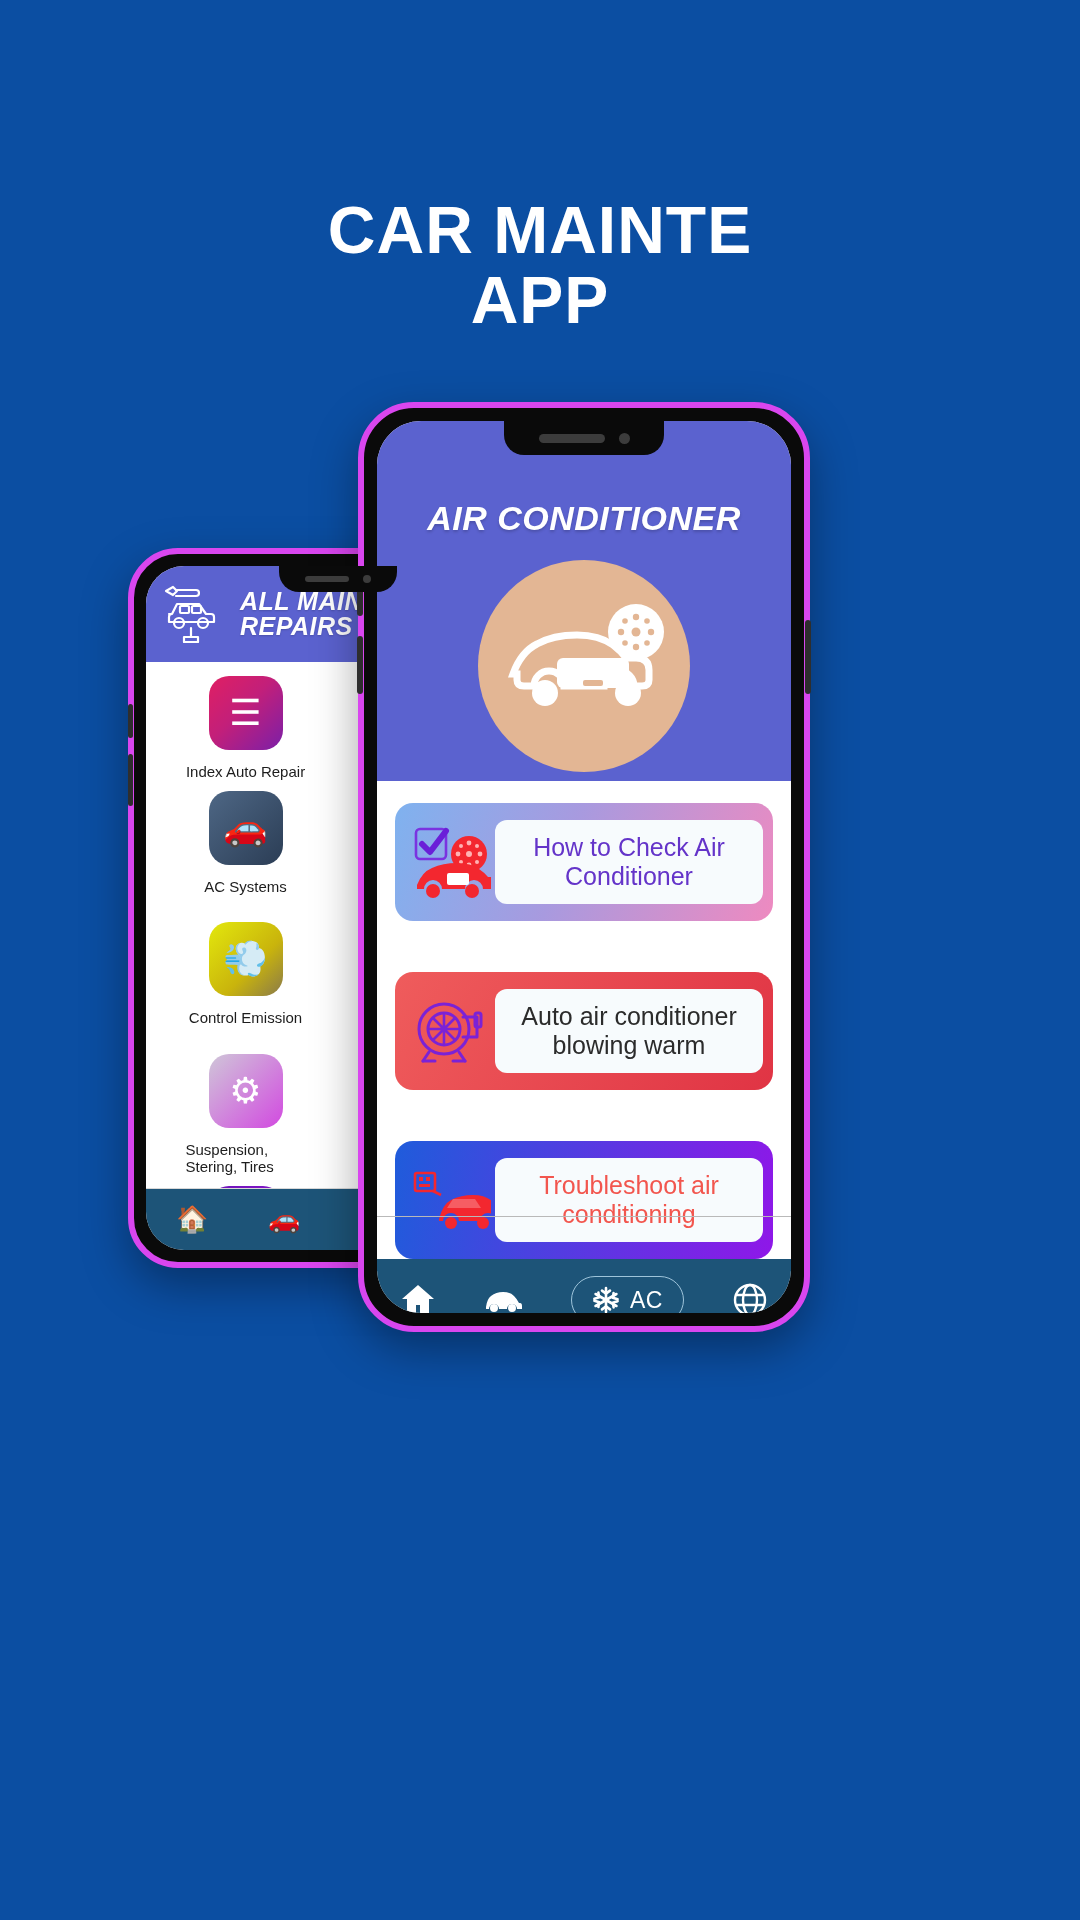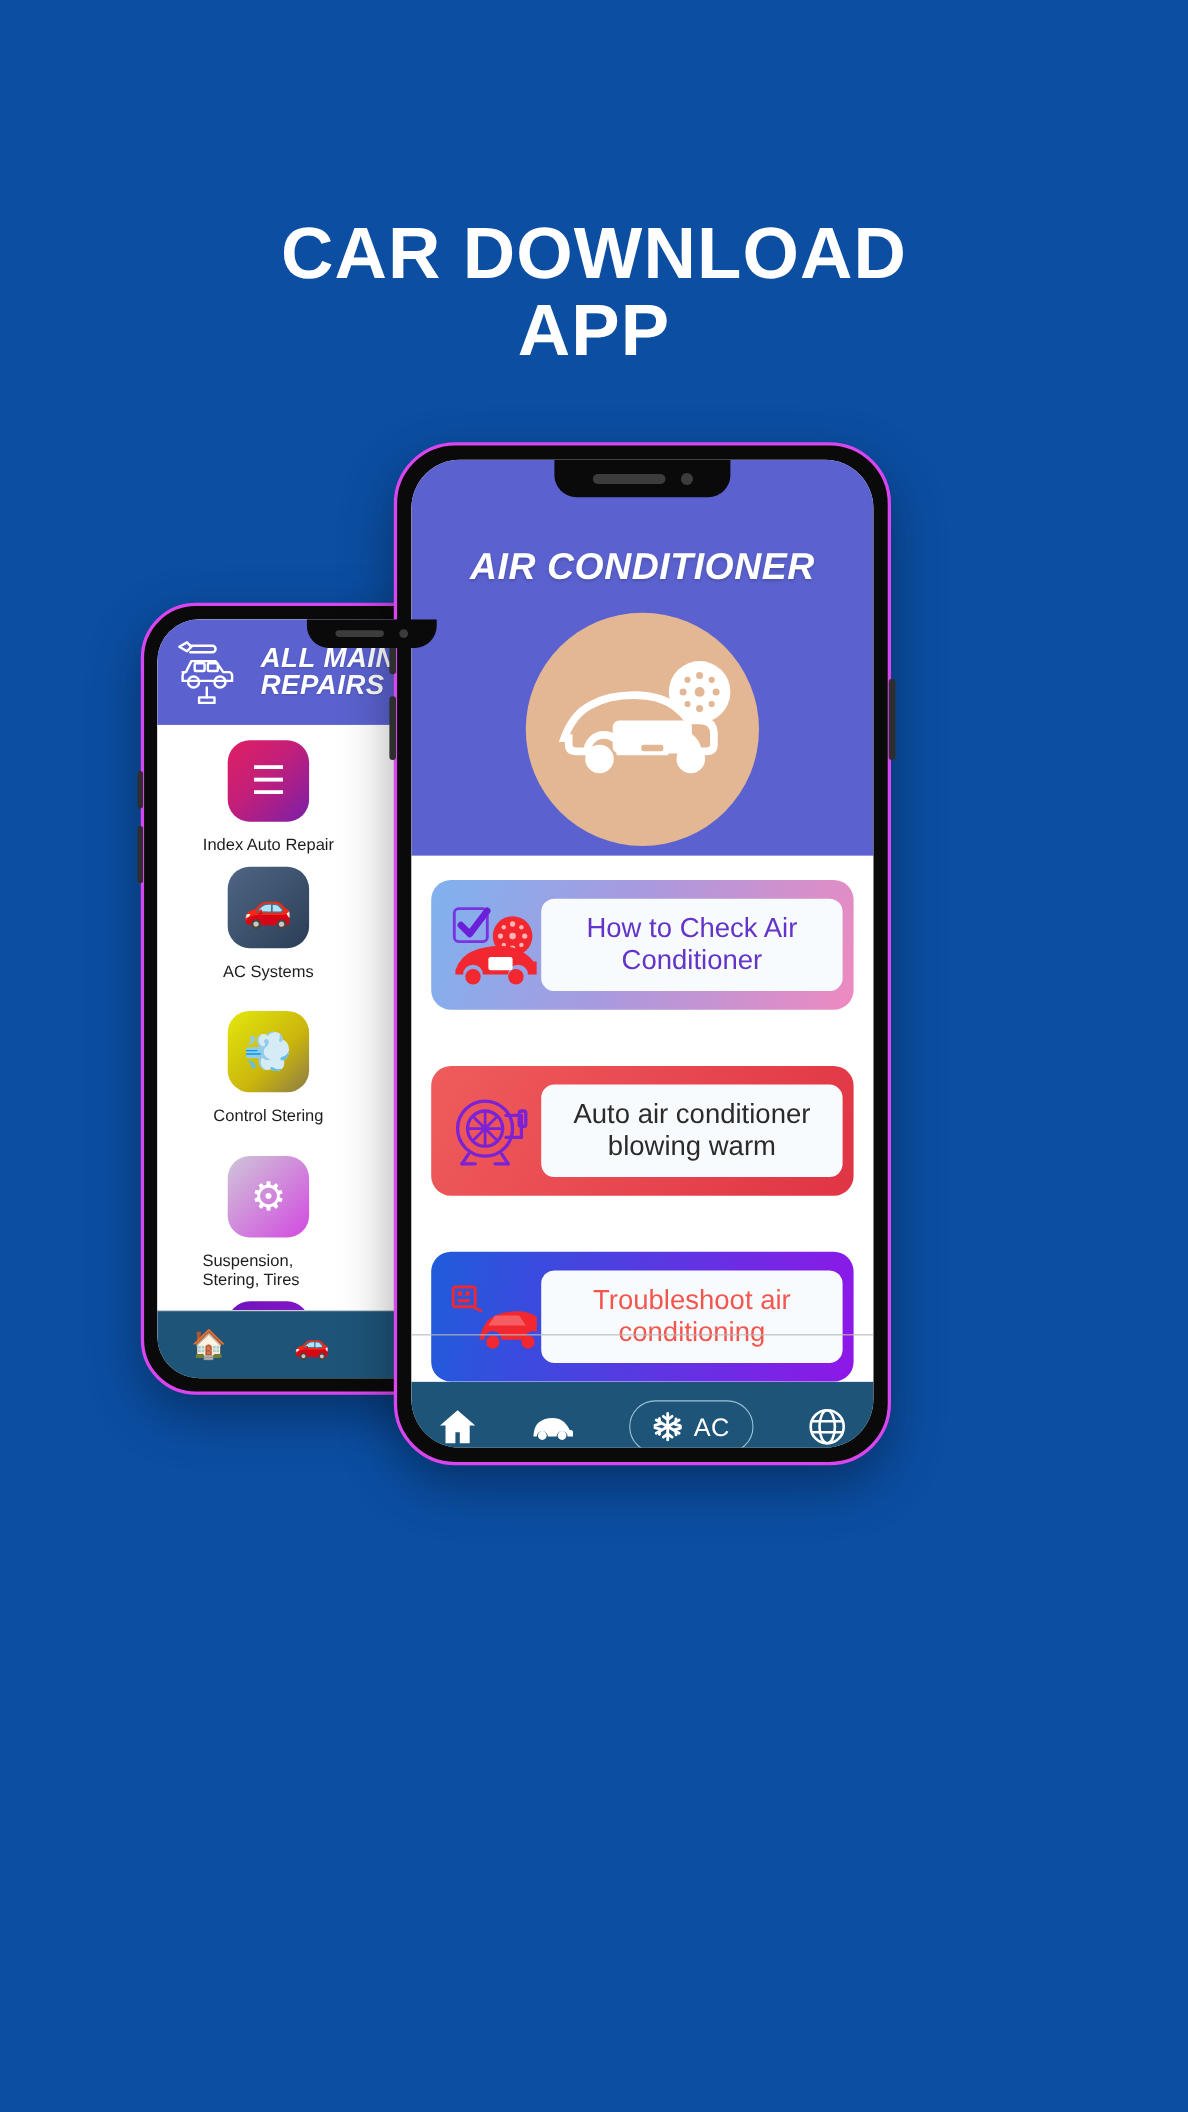--- a/index.html
+++ b/index.html
@@ -178,7 +178,7 @@
 <div class="stage">
 
   <div class="headline">
-    <span>CAR DOWNLOAD</span>
+    <span>CAR MAINTE</span>
     <span class="l2">APP</span>
   </div>
 

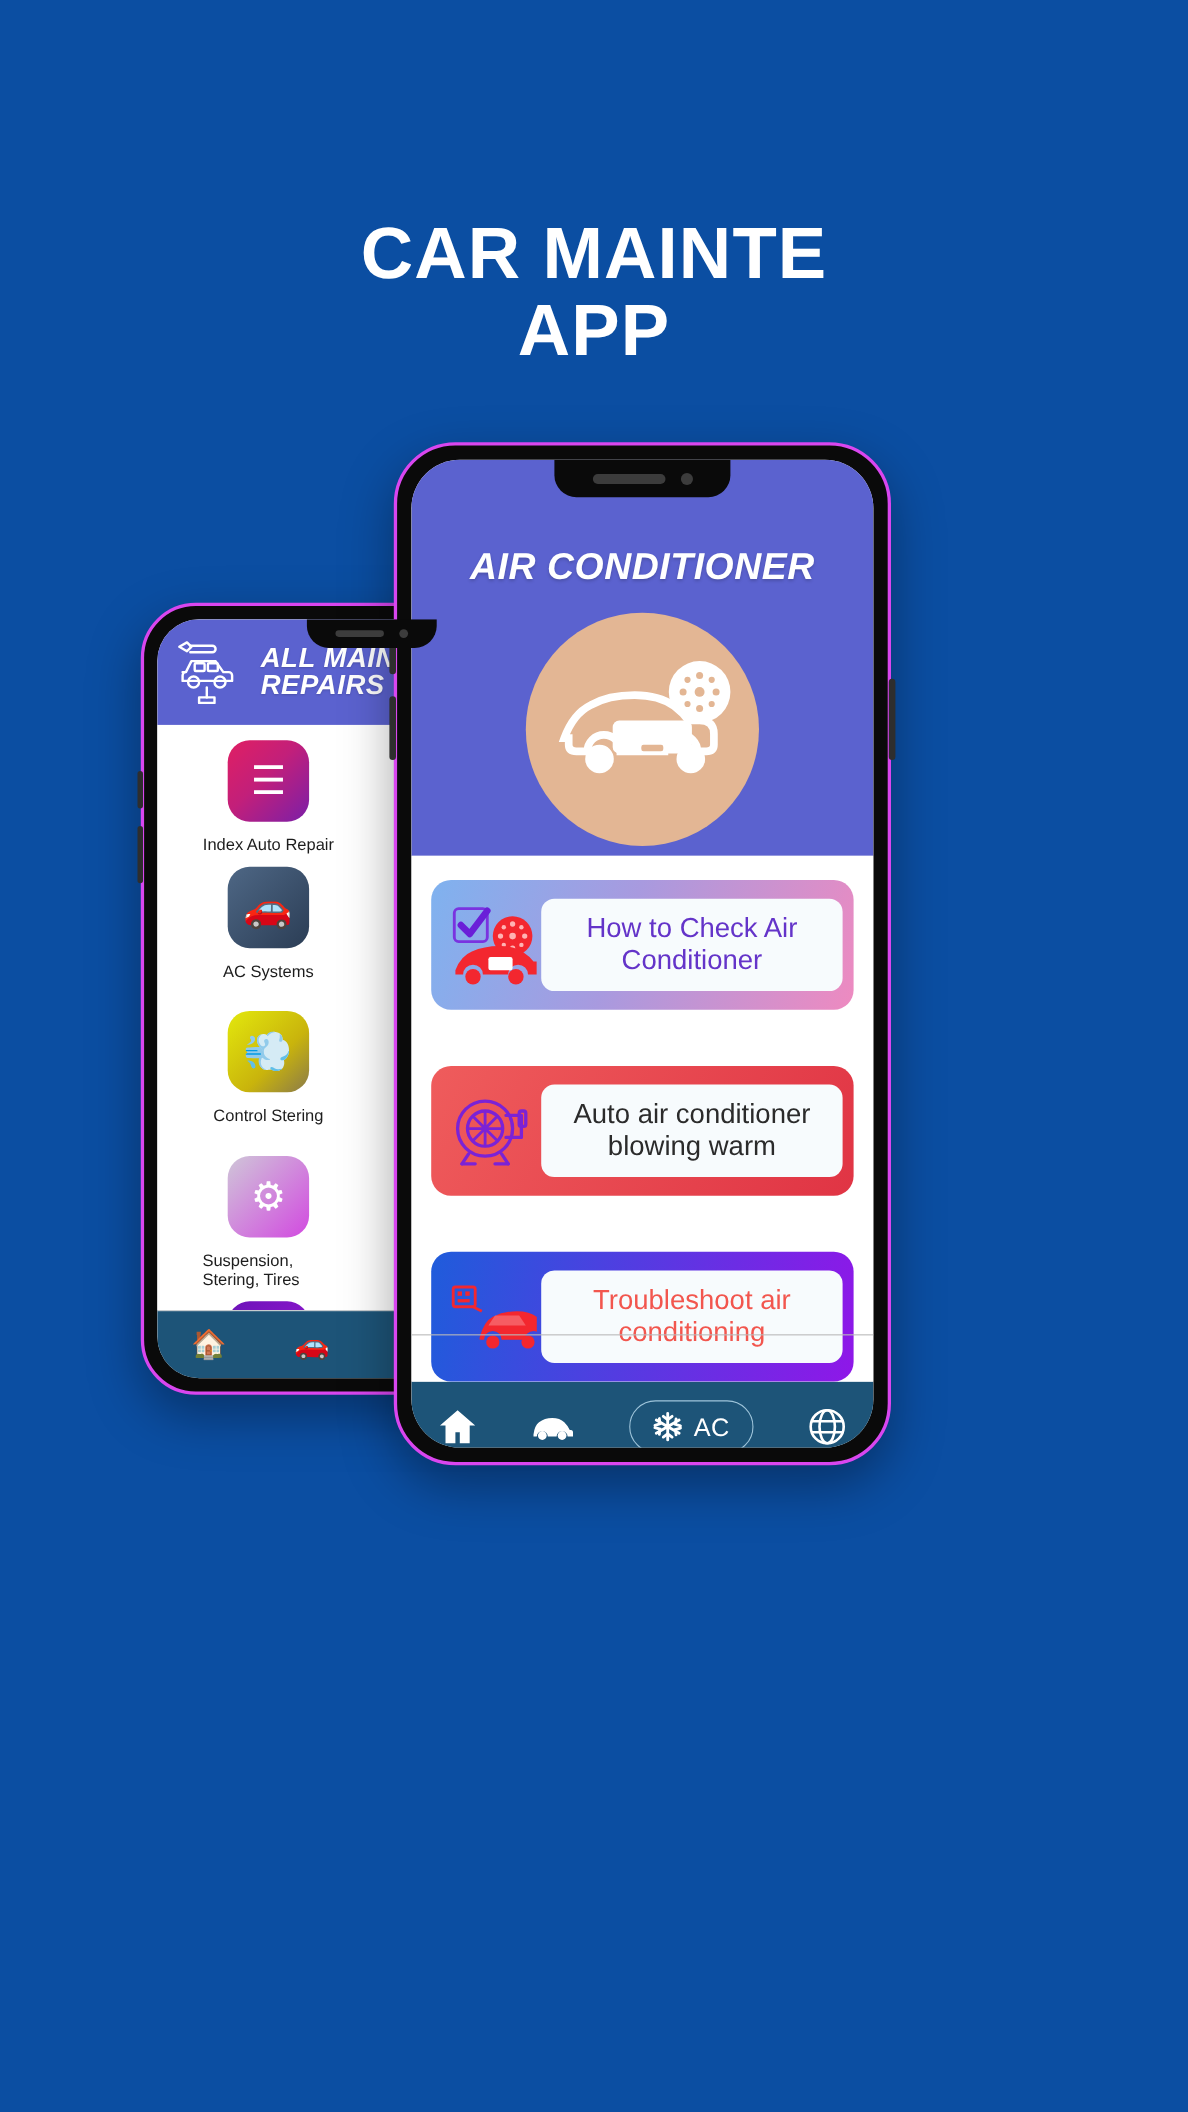--- a/index.html
+++ b/index.html
@@ -25,7 +25,7 @@
   .phone {
     position:absolute;
     background:#0a0a0a;
-    border:3px solid #d946ef;
+    border:6px solid #d946ef;
     border-radius:56px;
     box-shadow:0 18px 46px rgba(0,0,0,.35);
     padding-left:26px;

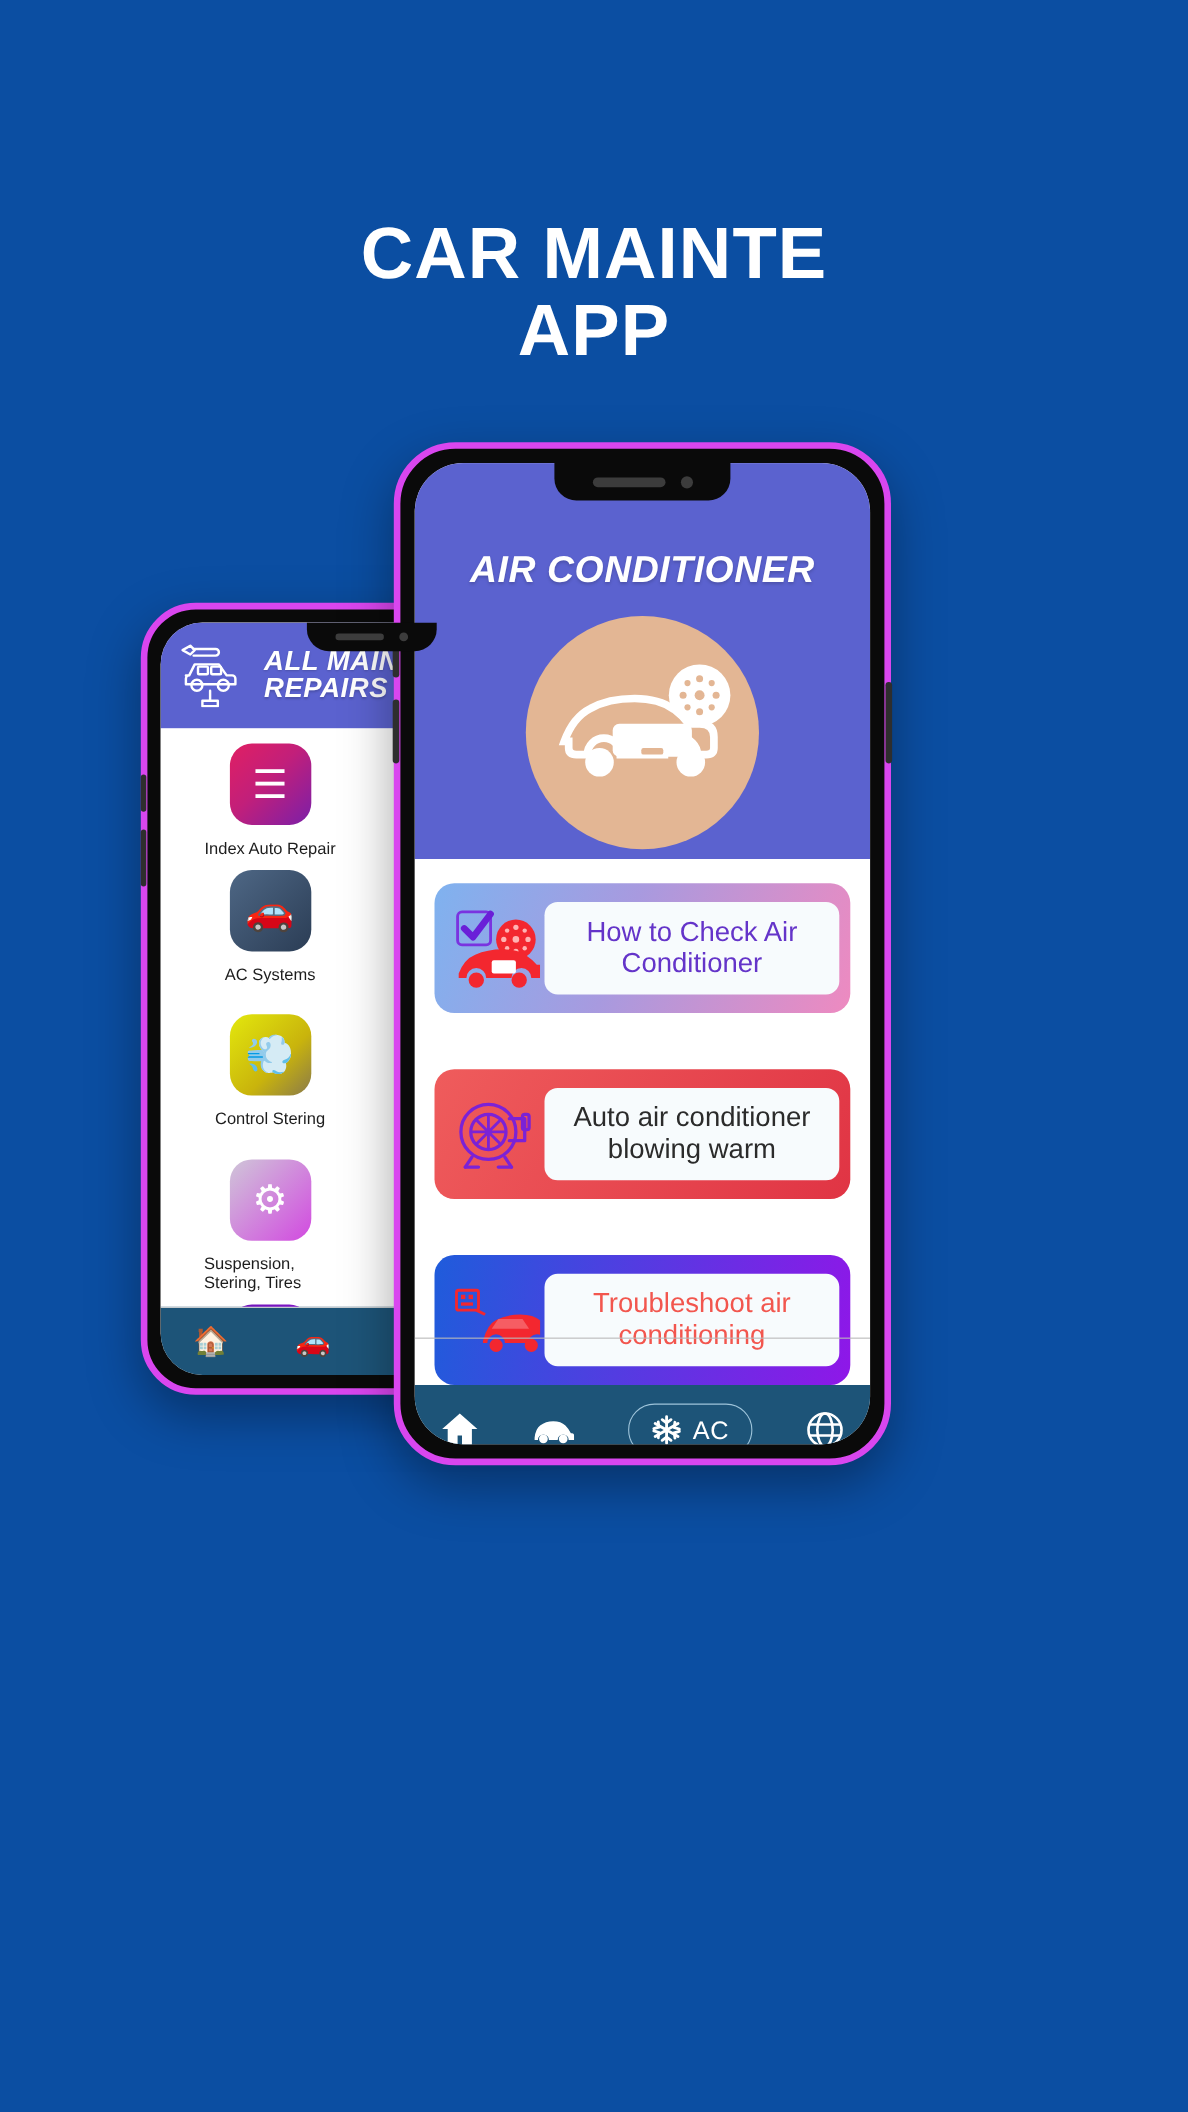--- a/index.html
+++ b/index.html
@@ -232,7 +232,7 @@
           </div>
           <div class="b-cell">
             <div class="b-tile" style="background: linear-gradient(135deg, rgb(227, 232, 13) 0%, rgb(201, 180, 12) 60%, rgb(138, 122, 74) 100%);">💨</div>
-            <div class="b-label">Control Stering</div>
+            <div class="b-label">Control Emission</div>
           </div>
           <div class="b-cell">
             <div class="b-tile" style="background: linear-gradient(135deg, rgb(31, 127, 214) 0%, rgb(20, 51, 122) 100%);">🔥</div>

